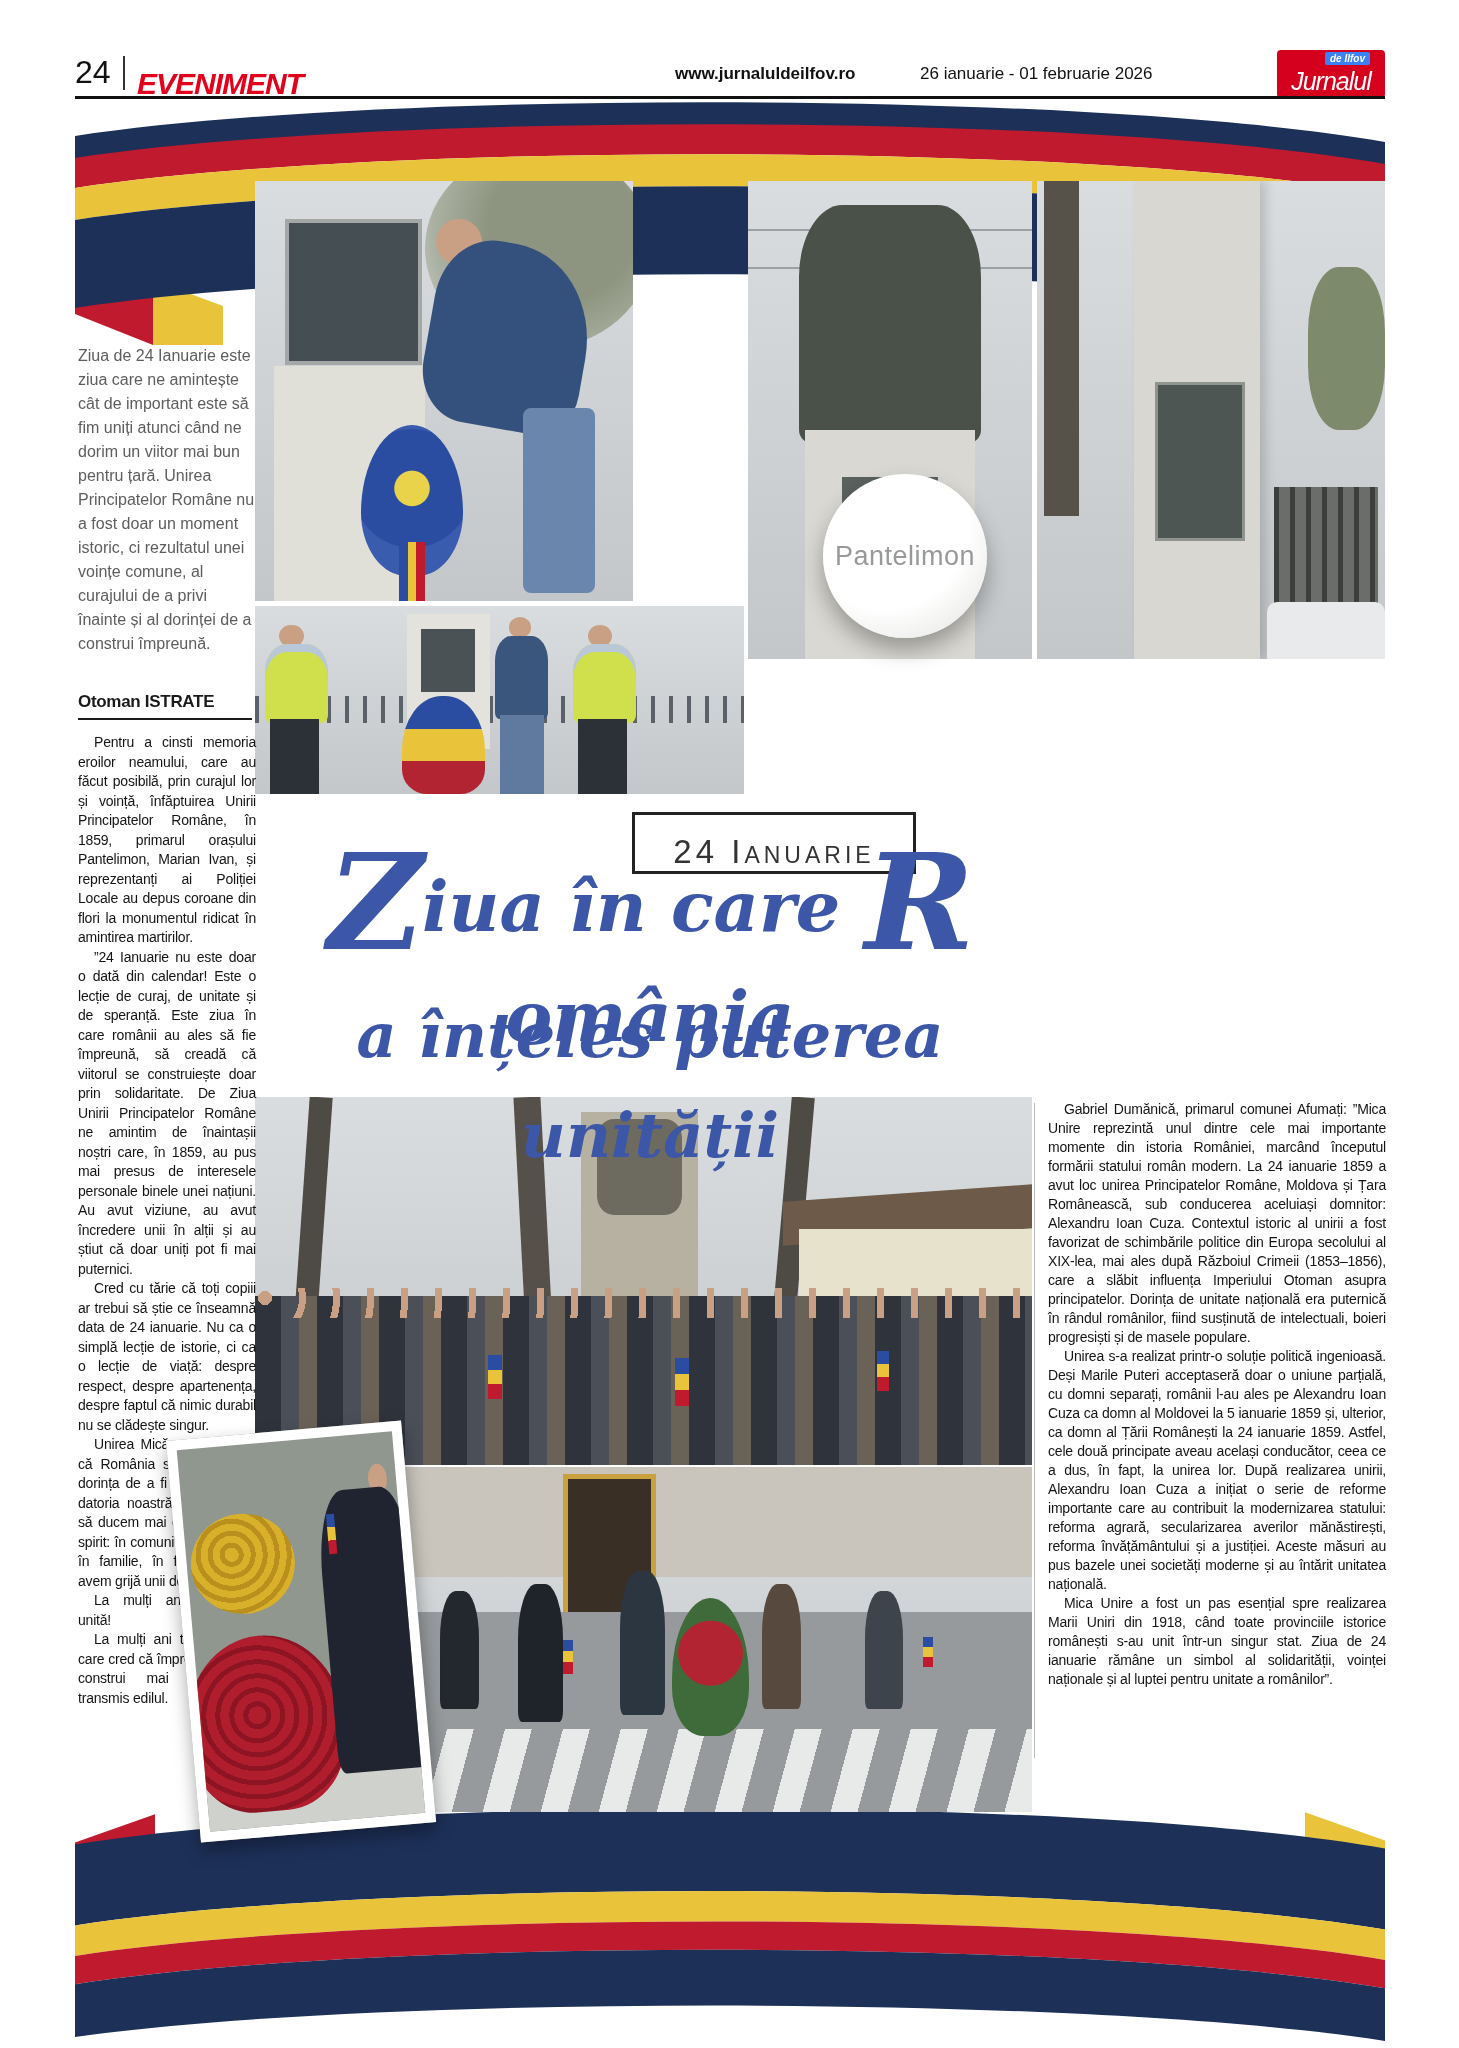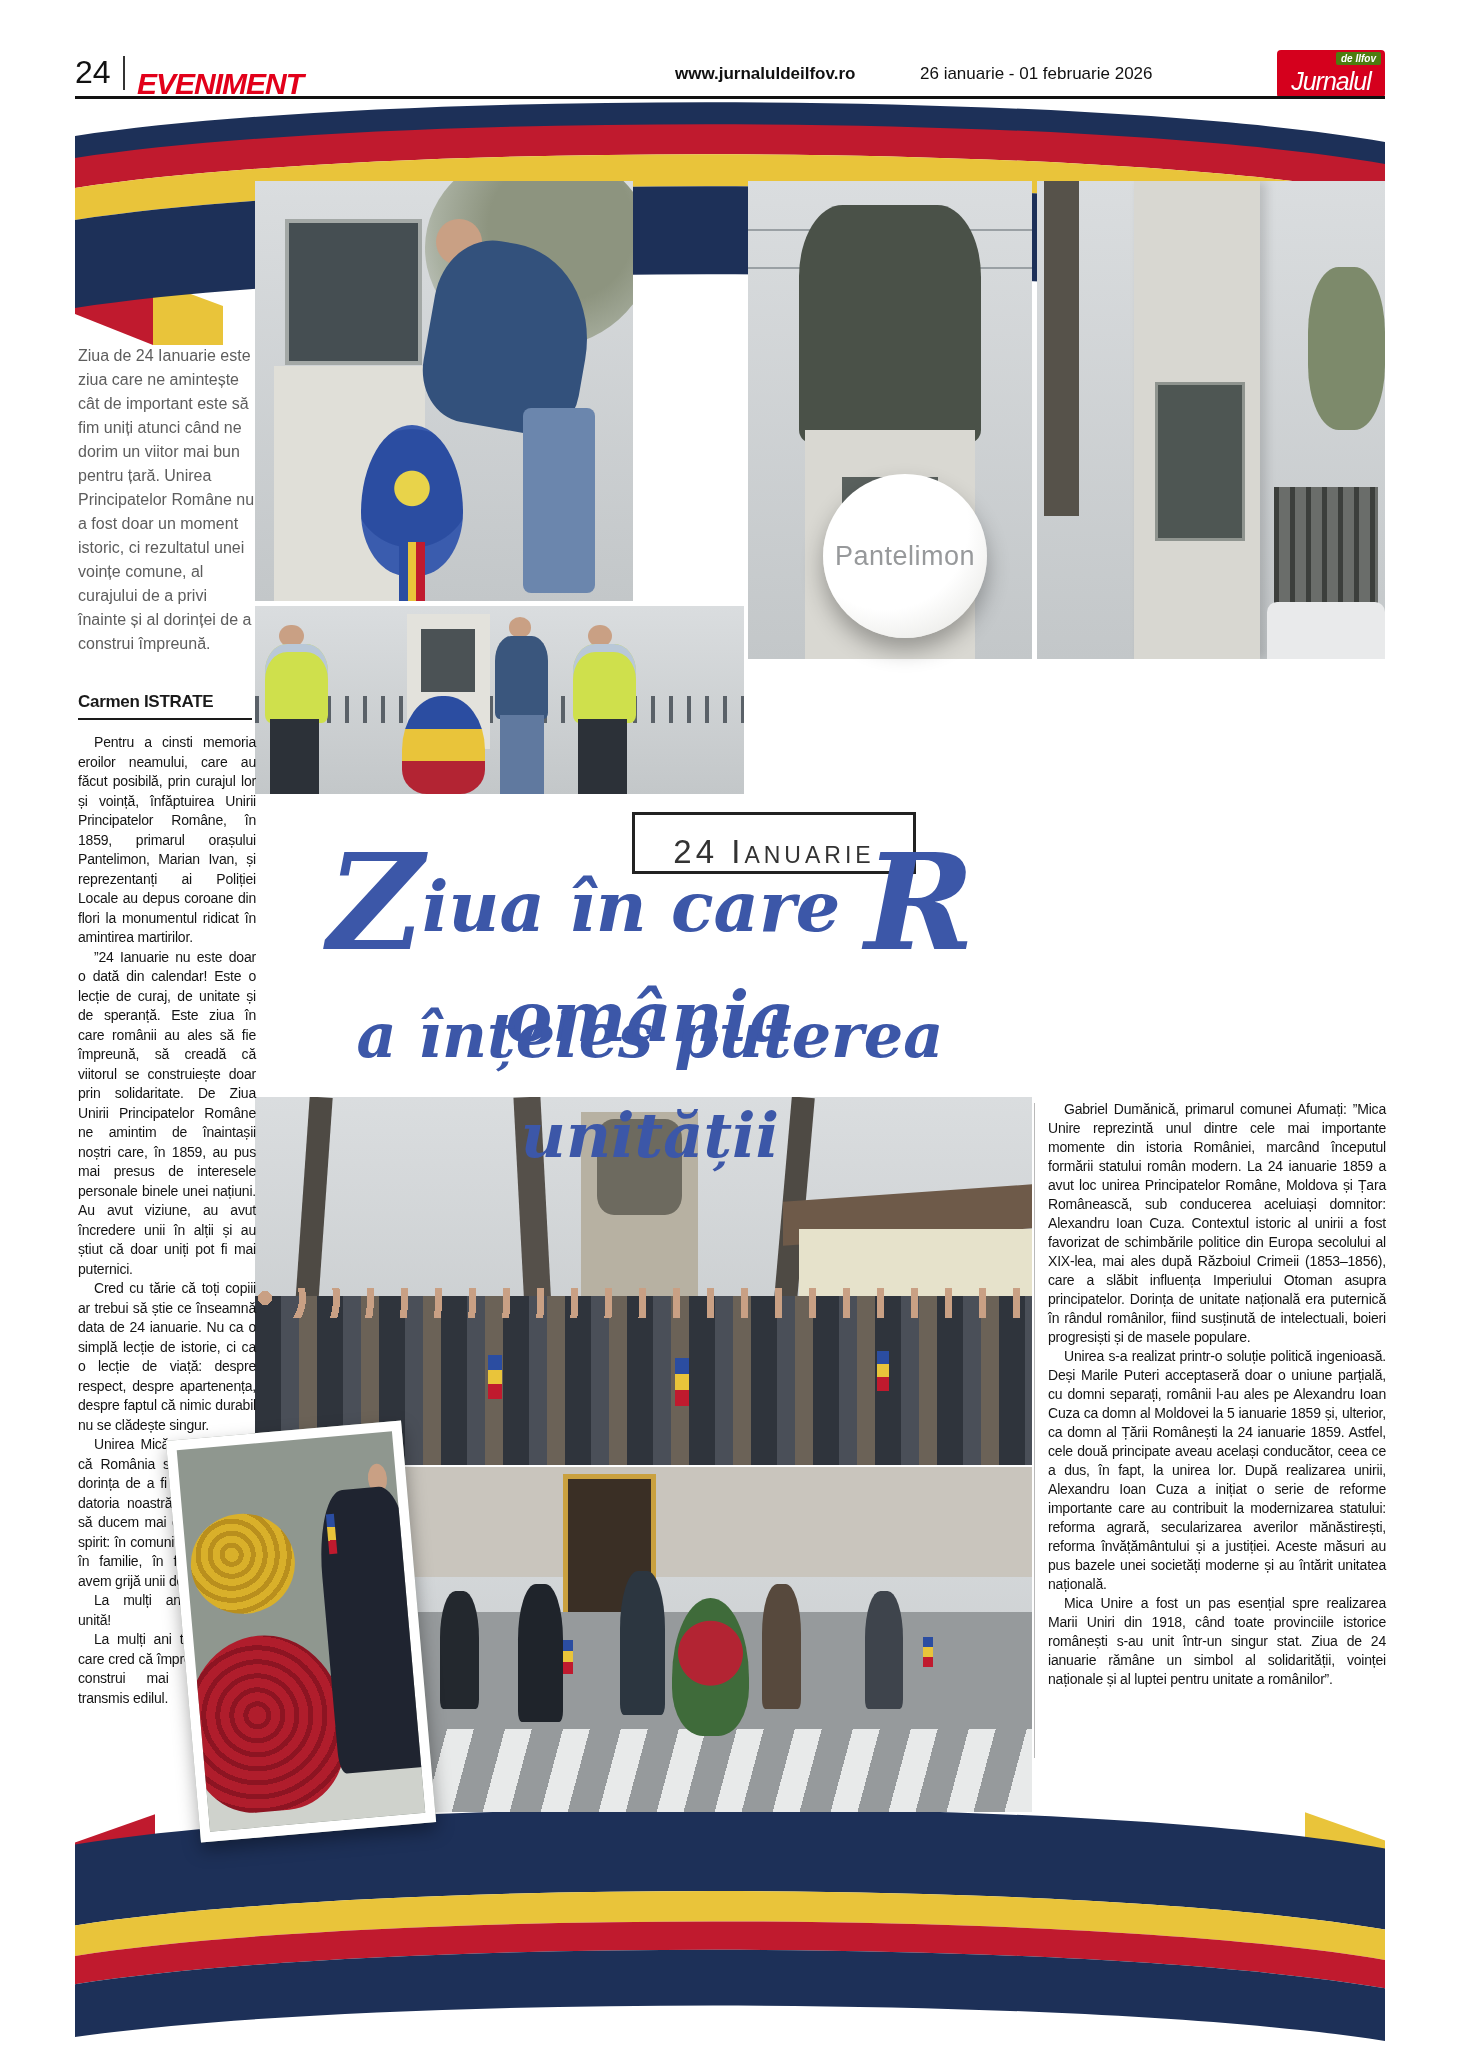--- a/index.html
+++ b/index.html
@@ -17,7 +17,7 @@
   .logo{position:absolute;right:0;top:-2px;width:108px;height:48px;background:#d5001d;border-radius:4px;}
   .logo-main{position:absolute;left:0;right:0;bottom:2px;text-align:center;color:#fff;
              font-weight:400;font-style:italic;font-size:25px;letter-spacing:-1px;}
-  .logo-top{position:absolute;top:2px;right:4px;background:#4d7c0f;color:#fff;font-size:10px;
+  .logo-top{position:absolute;top:2px;right:15px;background:#3b82f6;color:#fff;font-size:10px;
             font-weight:700;font-style:italic;padding:1px 5px;border-radius:2px;}
   
   .ribbon{position:absolute;left:75px;width:1310px;z-index:1;}

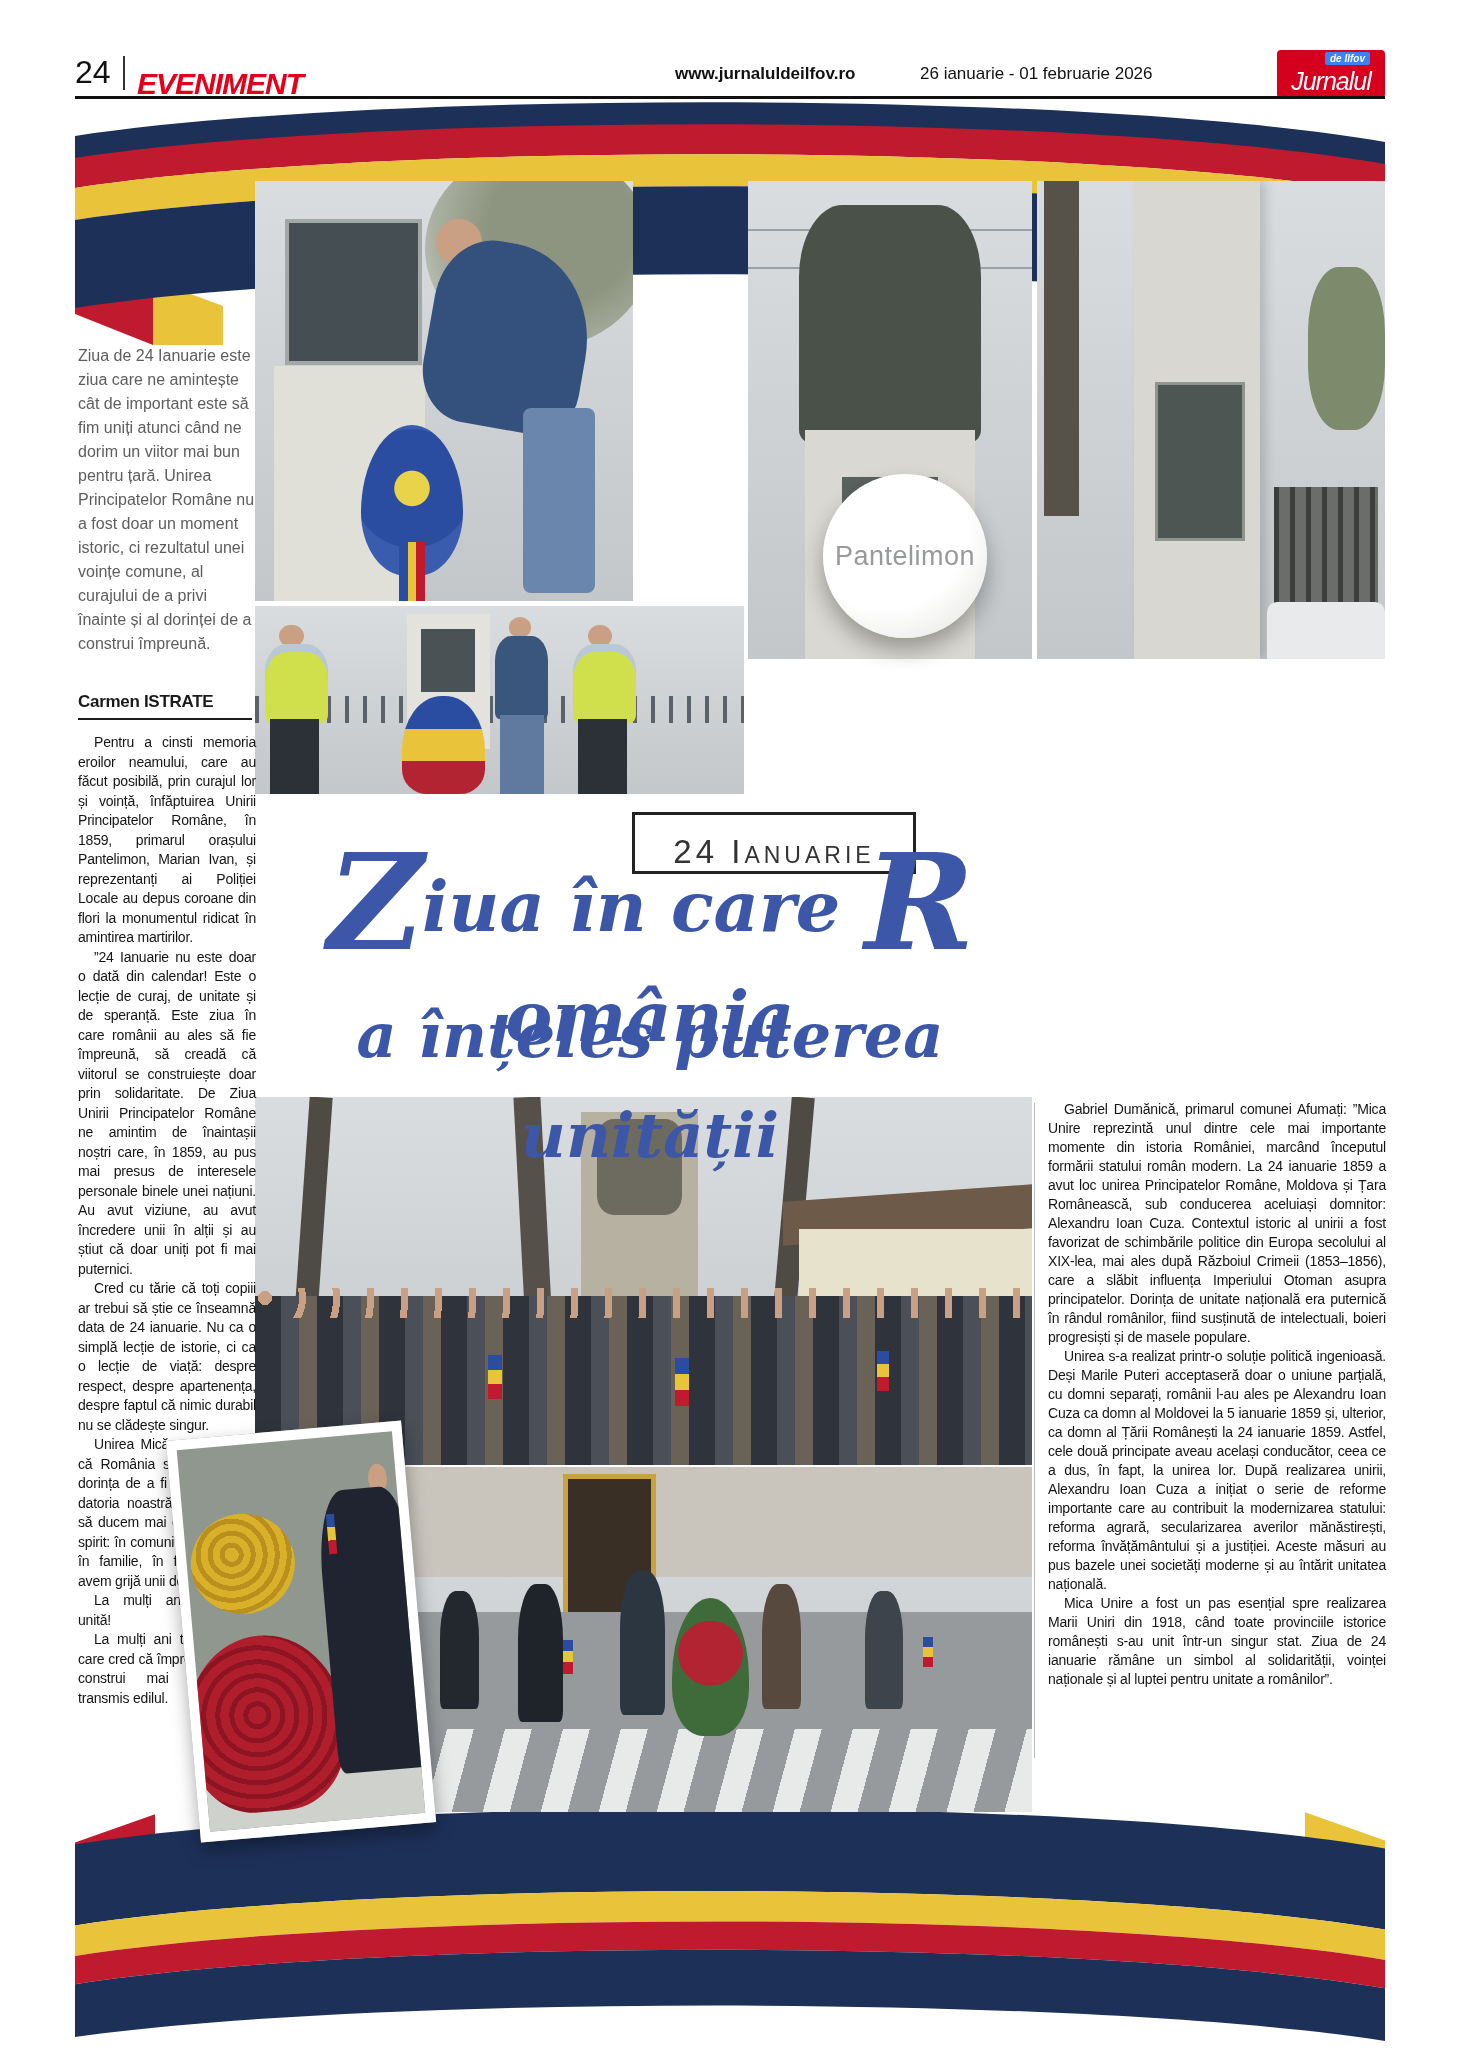--- a/index.html
+++ b/index.html
@@ -143,7 +143,7 @@
   </div>
 
   <div class="intro">Ziua de 24 Ianuarie este ziua care ne amintește cât de important este să fim uniți atunci când ne dorim un viitor mai bun pentru țară. Unirea Principatelor Române nu a fost doar un moment istoric, ci rezultatul unei voințe comune, al curajului de a privi înainte și al dorinței de a construi împreună.</div>
-  <div class="byline">Carmen ISTRATE</div>
+  <div class="byline">Otoman ISTRATE</div>
   <div class="colL">
     <p>Pentru a cinsti memoria eroilor neamului, care au făcut posibilă, prin curajul lor și voință, înfăptuirea Unirii Principatelor Române, în 1859, primarul orașului Pantelimon, Marian Ivan, și reprezentanți ai Poliției Locale au depus coroane din flori la monumentul ridicat în amintirea martirilor.</p>
     <p>”24 Ianuarie nu este doar o dată din calendar! Este o lecție de curaj, de unitate și de speranță. Este ziua în care românii au ales să fie împreună, să creadă că viitorul se construiește doar prin solidaritate. De Ziua Unirii Principatelor Române ne amintim de înaintașii noștri care, în 1859, au pus mai presus de interesele personale binele unei națiuni. Au avut viziune, au avut încredere unii în alții și au știut că doar uniți pot fi mai puternici.</p>

